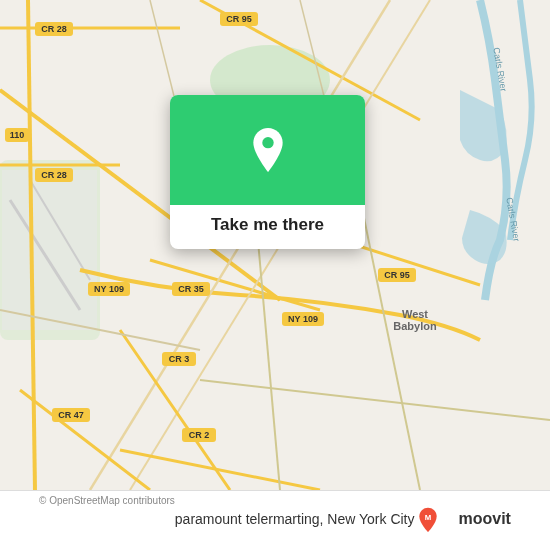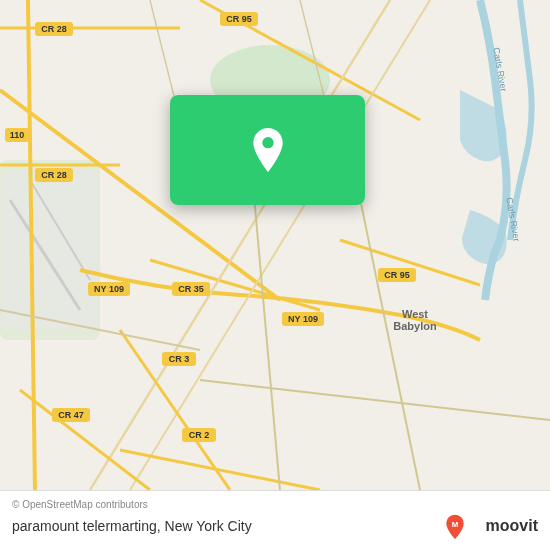--- a/index.html
+++ b/index.html
@@ -227,6 +227,7 @@
         <circle cx="22" cy="18" r="7" fill="#2ecc71"></circle>
       </svg>
     </div>
+    <div id="popup-label">Take me there</div>
   </div>
 </div>
 

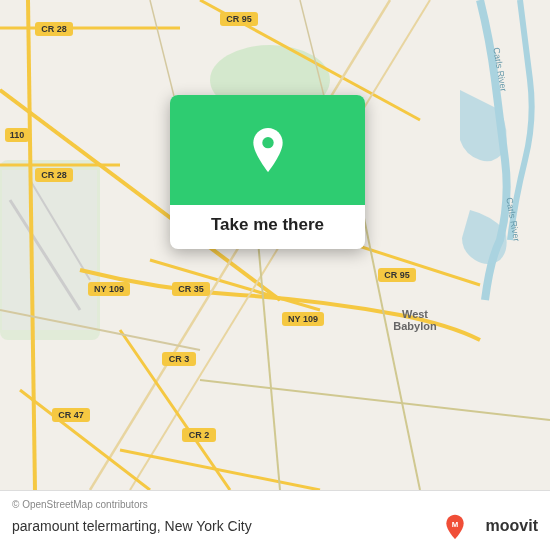--- a/index.html
+++ b/index.html
@@ -81,7 +81,7 @@
       height: 56px;
       background: white;
       display: flex;
-      flex-direction: column;
+      flex-direction: row;
       justify-content: center;
       padding: 4px 12px;
       border-top: 1px solid #ddd;

